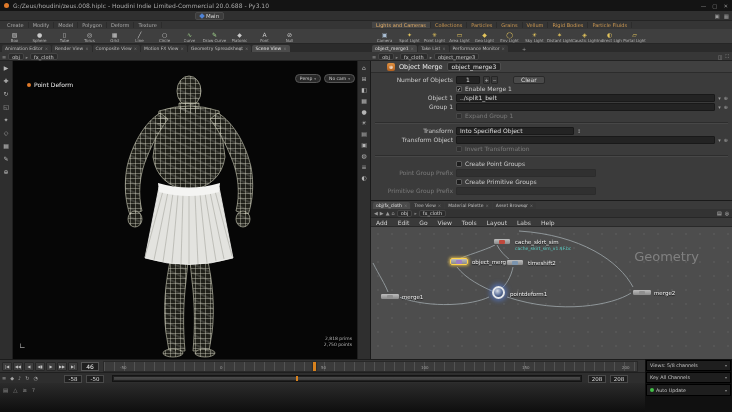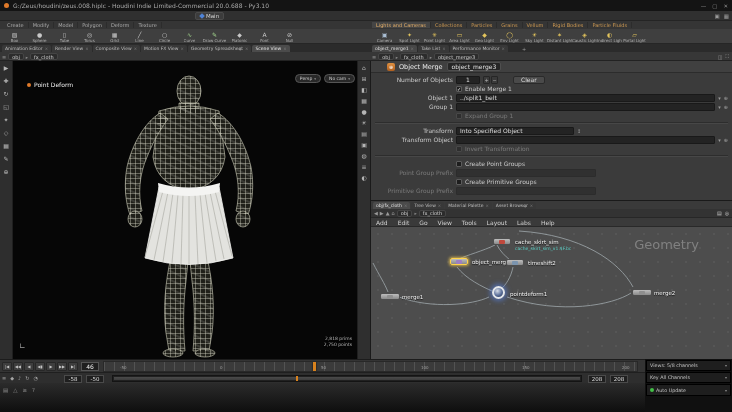--- a/index.html
+++ b/index.html
@@ -96,7 +96,7 @@
 .nmenu{position:absolute;left:0;top:17px;width:100%;height:9px;background:#3a3a3a;display:flex;align-items:center;font-size:6px;border-bottom:1px solid #292929;}
 .nmenu span{padding:0 5px;color:#d0d0d0;}
 .ncanvas{position:absolute;left:0;top:26px;width:362px;height:133px;background:#4d4d4d;background-image:radial-gradient(rgba(255,255,255,.05) 1px,transparent 1px);background-size:14px 14px;overflow:hidden;}
-.watermark{position:absolute;right:34px;top:10px;font-size:13px;color:#8a8a8a;opacity:.85;}
+.watermark{position:absolute;right:34px;top:22px;font-size:13px;color:#8a8a8a;opacity:.85;}
 .wires{position:absolute;left:0;top:0;}
 .wires path{stroke:#9aa2a6;stroke-width:1;fill:none;opacity:.85;}
 .nnode{position:absolute;width:18px;height:7px;background:linear-gradient(#bdbdbd,#8a8a8a);border:1px solid #4e4e4e;border-radius:2px;display:flex;align-items:center;justify-content:center;}

